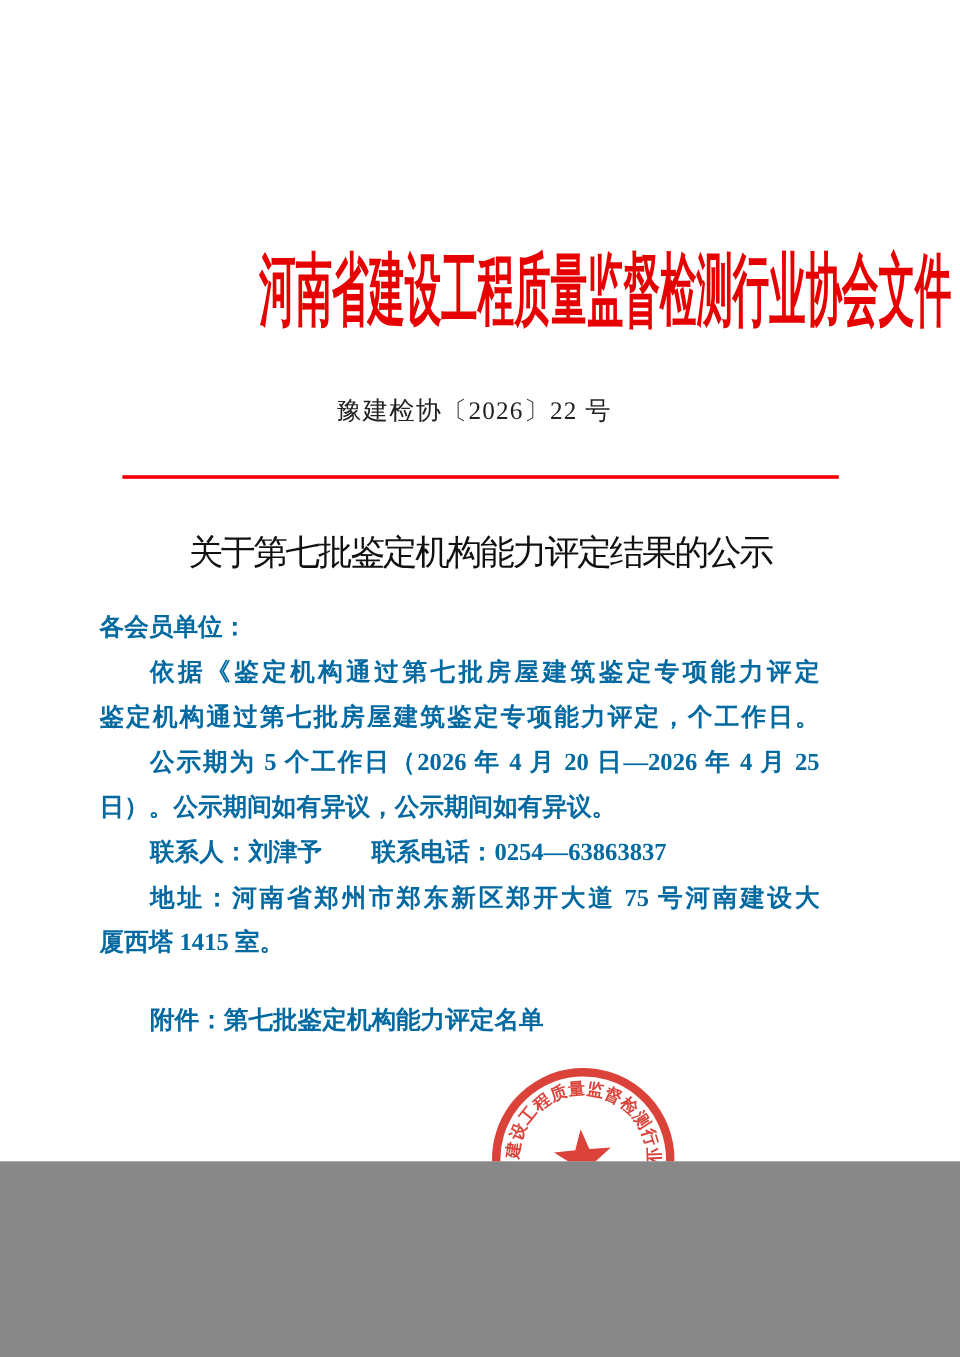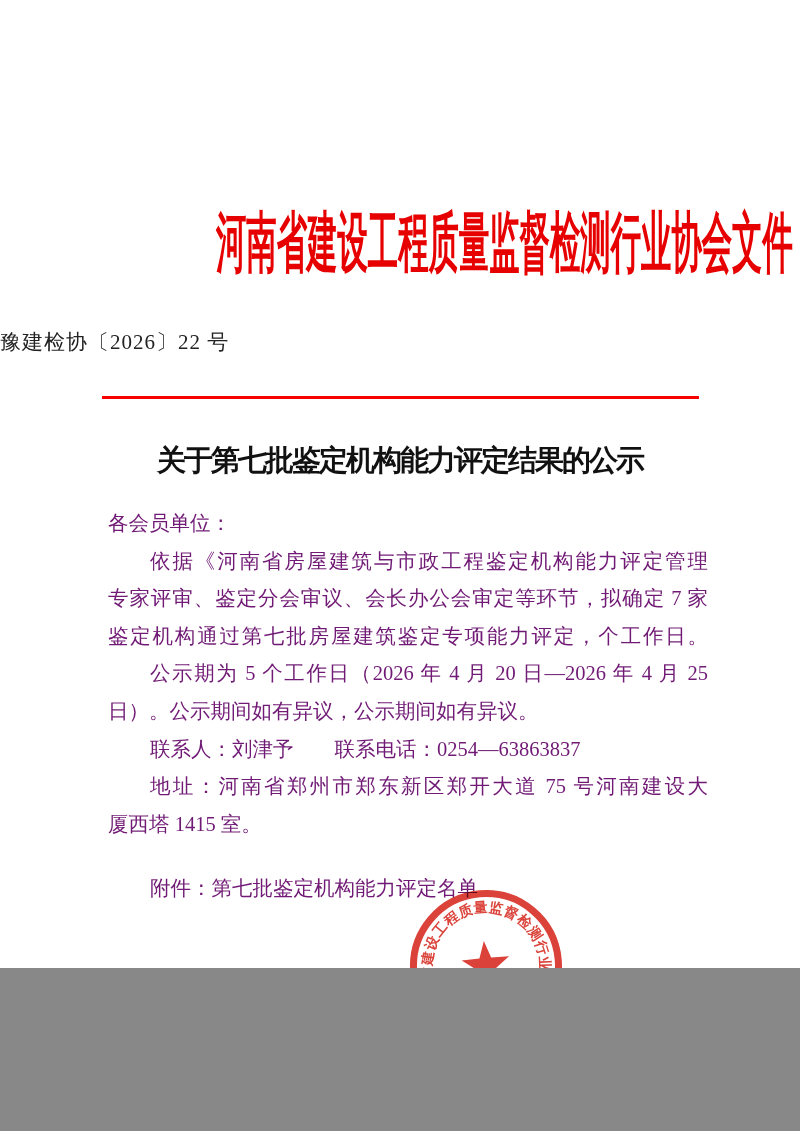--- a/index.html
+++ b/index.html
@@ -31,7 +31,7 @@
   .doc-number{
     position:absolute;
     top:328px;left:0;width:790px;
-    text-align:left;
+    text-align:center;
     font-size:21px;
     letter-spacing:1px;
     color:#222;

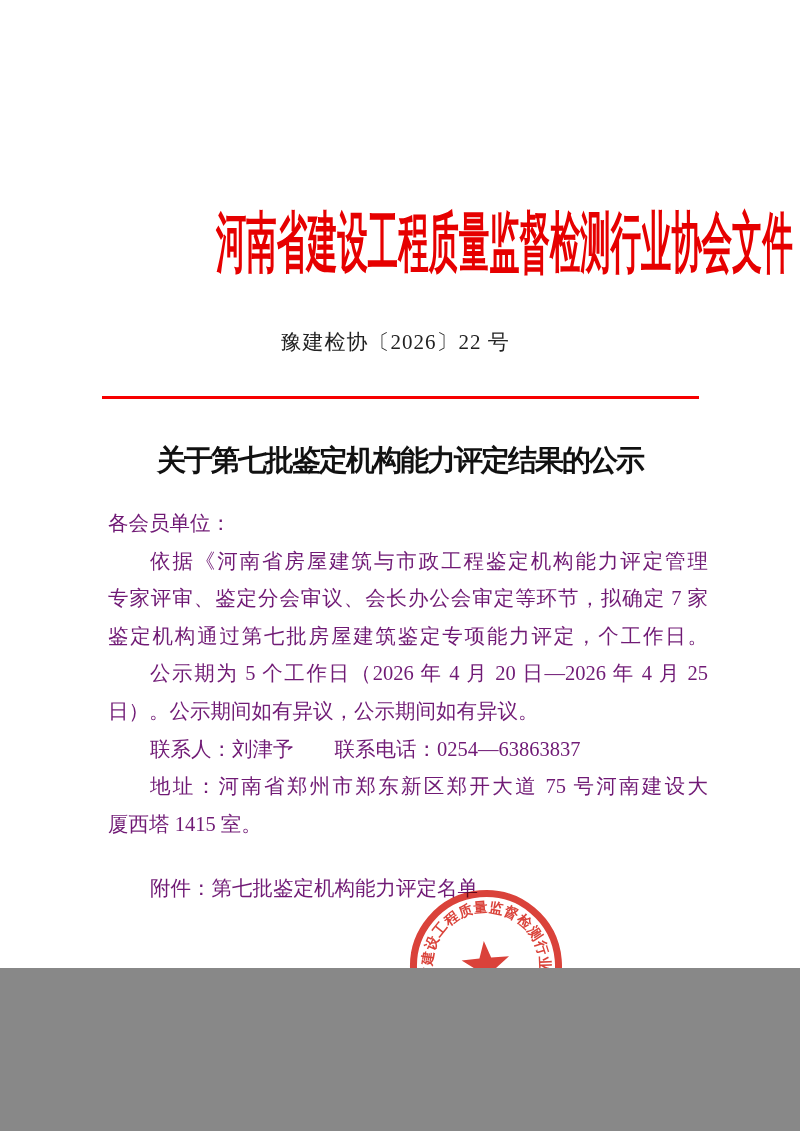--- a/index.html
+++ b/index.html
@@ -46,7 +46,7 @@
     top:441px;left:0;width:800px;
     text-align:center;
     font-size:29px;
-    font-weight:bold;
+    font-weight:normal;
     letter-spacing:-2px;
     color:#111;
     font-family:"Liberation Sans","DejaVu Sans",sans-serif;

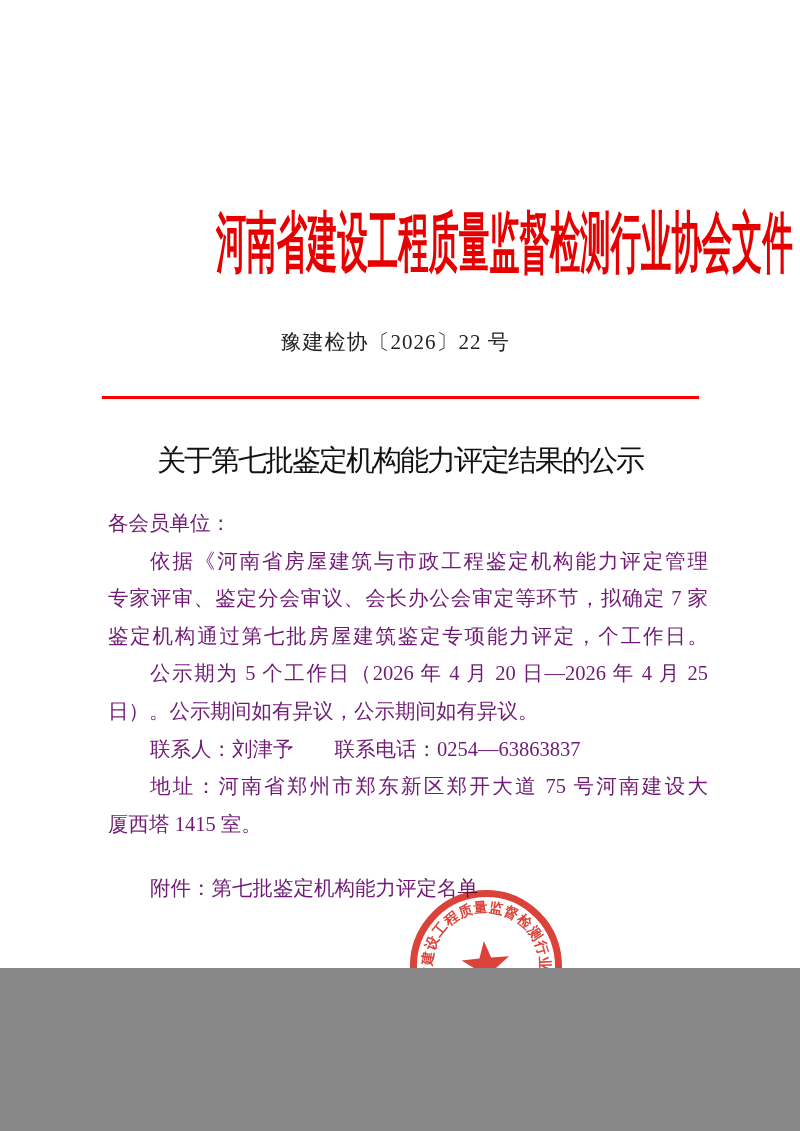--- a/index.html
+++ b/index.html
@@ -53,9 +53,10 @@
   }
   .body-block{
     position:absolute;
-    top:505px;left:108px;width:600px;
+    top:505px;left:83px;width:600px;
     font-size:20.5px;
-    color:#701a75;
+    color:#0369a1;
+    font-weight:bold;
   }
   .body-line{
     height:37.6px;

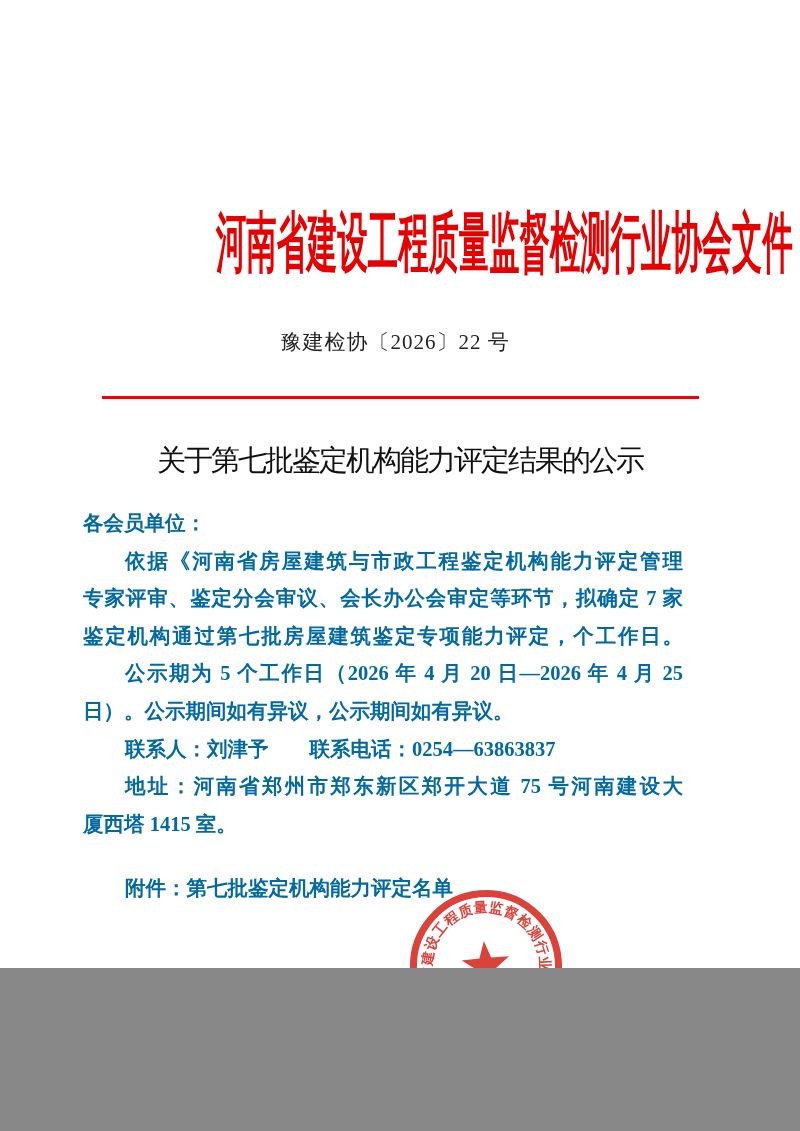--- a/index.html
+++ b/index.html
@@ -115,7 +115,7 @@
 
   <div class="body-block">
     <div class="body-line">各会员单位：</div>
-    <div class="body-line indent just">依据《河南省房屋建筑与市政工程鉴定机构能力评定管理</div>
+    <div class="body-line indent just">依据《鉴定机构通过第七批房屋建筑鉴定专项能力评定</div>
     <div class="body-line just">专家评审、鉴定分会审议、会长办公会审定等环节，拟确定 7 家</div>
     <div class="body-line just">鉴定机构通过第七批房屋建筑鉴定专项能力评定，个工作日。</div>
     <div class="body-line indent just">公示期为 5 个工作日（2026 年 4 月 20 日—2026 年 4 月 25</div>

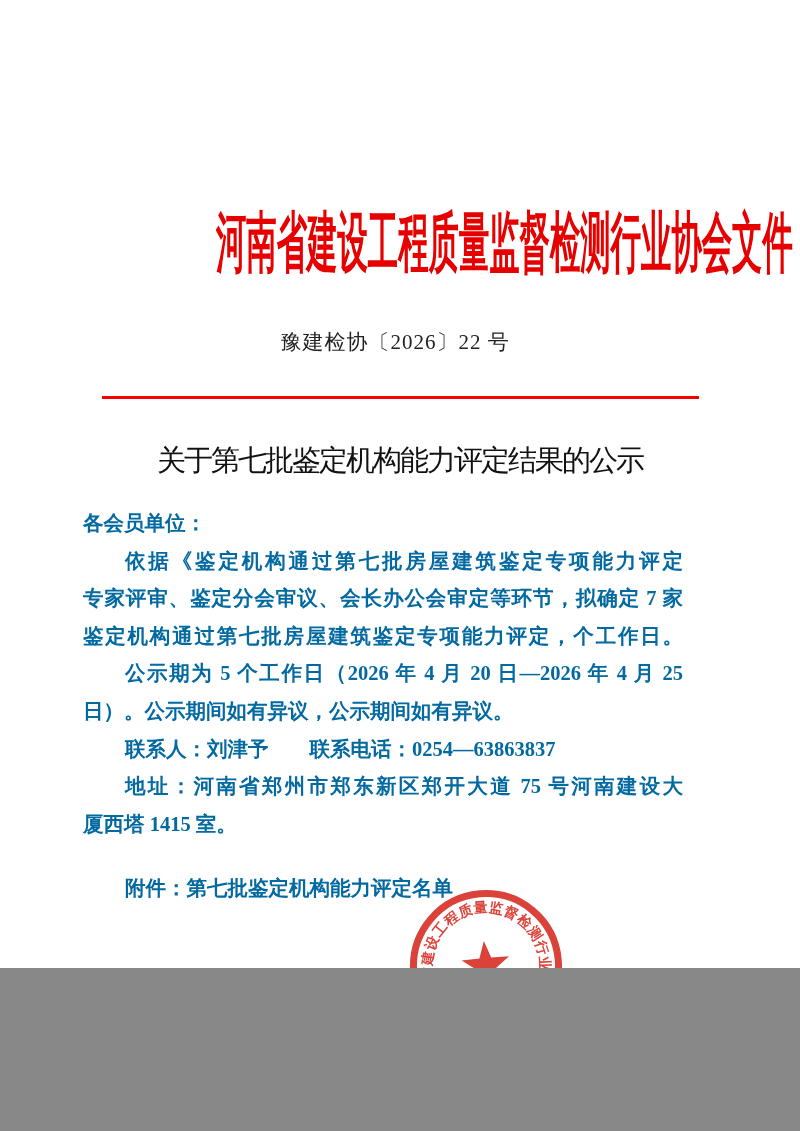--- a/index.html
+++ b/index.html
@@ -116,7 +116,6 @@
   <div class="body-block">
     <div class="body-line">各会员单位：</div>
     <div class="body-line indent just">依据《鉴定机构通过第七批房屋建筑鉴定专项能力评定</div>
-    <div class="body-line just">专家评审、鉴定分会审议、会长办公会审定等环节，拟确定 7 家</div>
     <div class="body-line just">鉴定机构通过第七批房屋建筑鉴定专项能力评定，个工作日。</div>
     <div class="body-line indent just">公示期为 5 个工作日（2026 年 4 月 20 日—2026 年 4 月 25</div>
     <div class="body-line">日）。公示期间如有异议，公示期间如有异议。</div>

